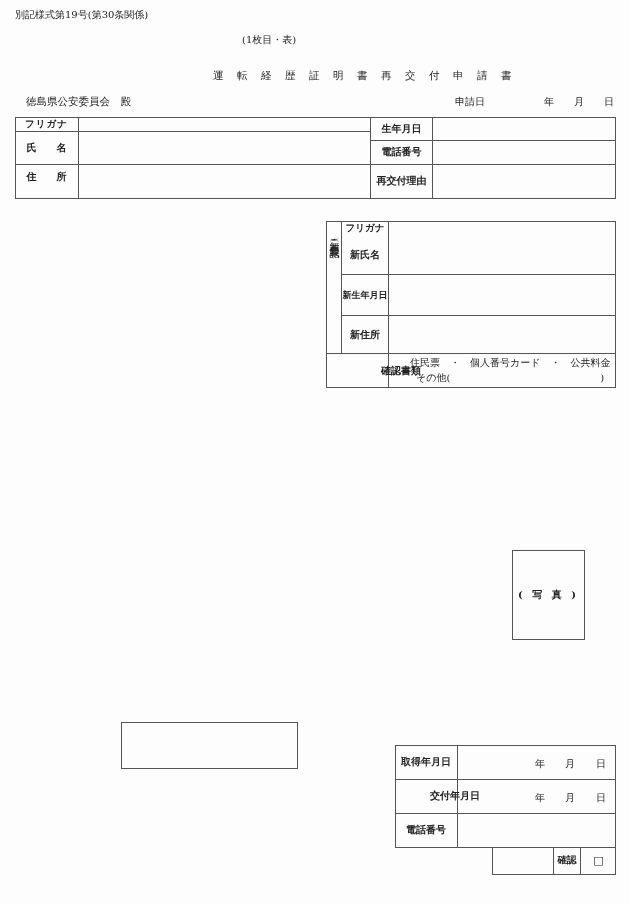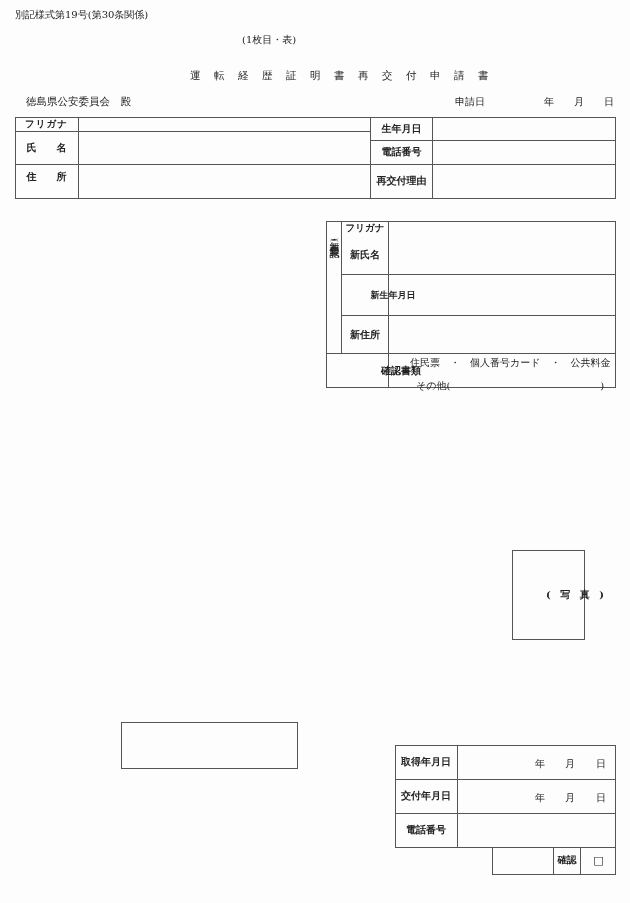--- a/index.html
+++ b/index.html
@@ -9,7 +9,7 @@
   .ln { position:absolute; background:#555; }
   .cell { position:absolute; display:flex; align-items:center; justify-content:center; font-size:10px; white-space:nowrap;font-weight:bold; }
   .box { position:absolute; border:1px solid #555; box-sizing:border-box; }
-  .title { letter-spacing:13.5px; font-size:10.5px; }
+  .title { letter-spacing:13.5px; font-size:10.5px;margin-left:23px; }
   .vtext { writing-mode:vertical-rl; text-orientation:upright; font-size:10px; letter-spacing:-1px; }
 </style>
 </head>

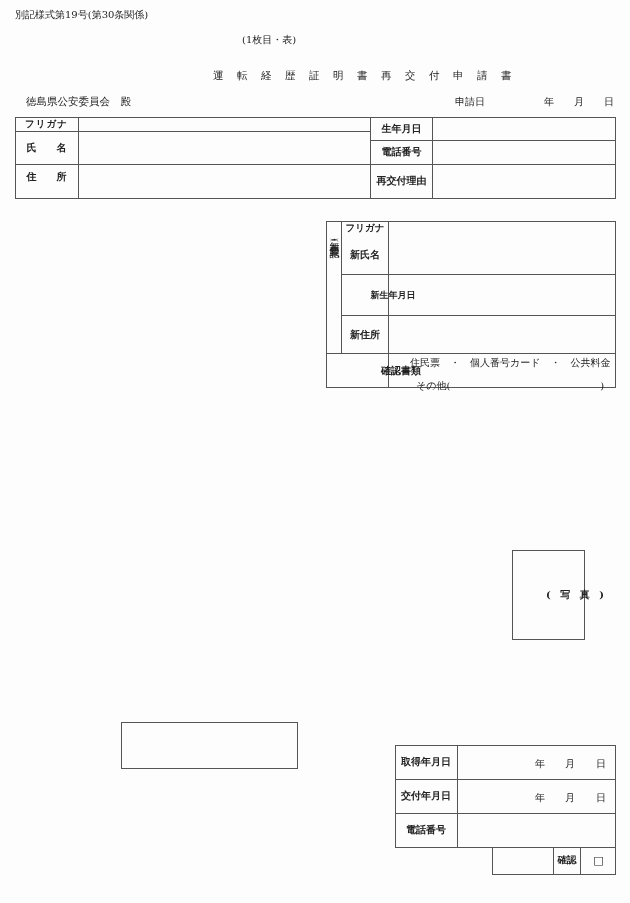--- a/index.html
+++ b/index.html
@@ -59,7 +59,7 @@
   <div class="abs vtext" style="left:327px;top:240px;width:14px;line-height:14px;">記載変更︵有・無︶</div>
   <div class="cell" style="left:342px;top:221px;width:46px;height:14px;font-size:9.5px;">フリガナ</div>
   <div class="cell" style="left:342px;top:236px;width:46px;height:38px;text-align:right;">新氏名</div>
-  <div class="cell" style="left:342px;top:275px;width:46px;height:40px;font-size:9px;margin-left:28px;">新生年月日</div>
+  <div class="cell" style="left:342px;top:275px;width:46px;height:40px;font-size:9px;">新生年月日</div>
   <div class="cell" style="left:342px;top:316px;width:46px;height:37px;">新住所</div>
   <div class="cell" style="left:389px;top:222px;width:226px;height:52px;"></div>
   <div class="cell" style="left:389px;top:275px;width:226px;height:40px;"></div>

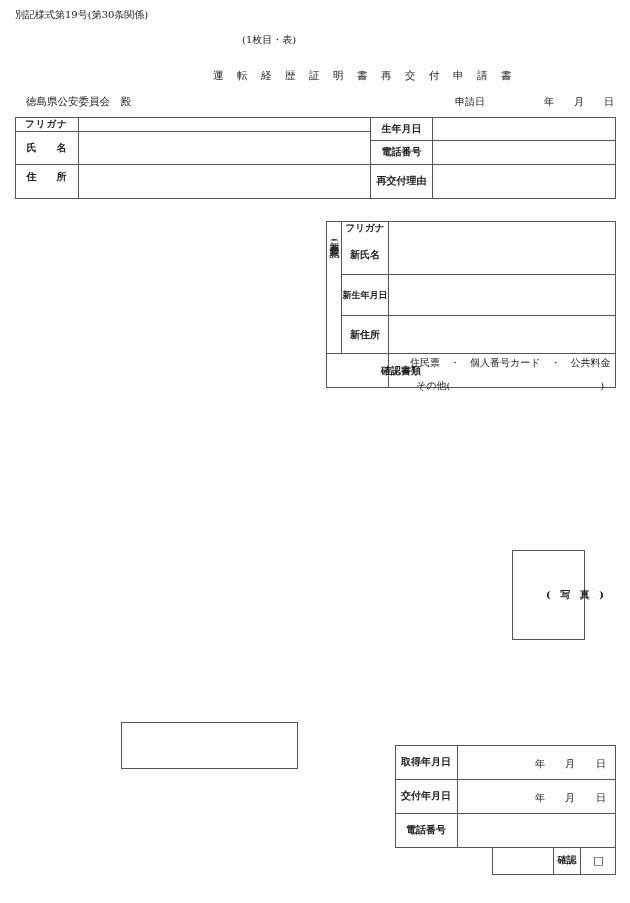--- a/index.html
+++ b/index.html
@@ -67,7 +67,7 @@
 
   <div class="cell" style="left:326px;top:354px;width:62px;height:33px;padding-left:44px;">確認書類</div>
   <div class="abs" style="left:410px;top:356px;font-size:10px;white-space:pre;">住民票　・　個人番号カード　・　公共料金</div>
-  <div class="abs" style="left:416px;top:371px;font-size:10px;white-space:pre;margin-top:8px;">その他(　　　　　　　　　　　　　　　)</div>
+  <div class="abs" style="left:416px;top:371px;font-size:10px;white-space:pre;">その他(　　　　　　　　　　　　　　　)</div>
 </div>
 
 <div class="box" style="left:512px;top:550px;width:73px;height:90px;"></div>

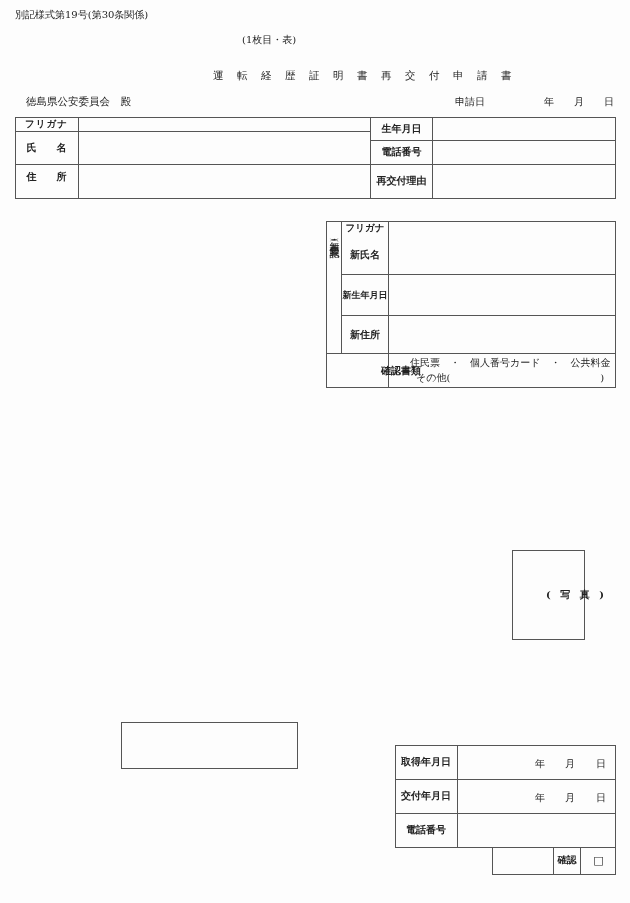--- a/index.html
+++ b/index.html
@@ -71,7 +71,7 @@
 </div>
 
 <div class="box" style="left:512px;top:550px;width:73px;height:90px;"></div>
-<div class="cell" style="left:512px;top:550px;width:73px;height:90px;letter-spacing:3px;padding-left:28px;">( 写 真 )</div>
+<div class="cell" style="left:512px;top:550px;width:73px;height:90px;letter-spacing:3px;">( 写 真 )</div>
 
 <div class="box" style="left:121px;top:722px;width:177px;height:47px;"></div>
 

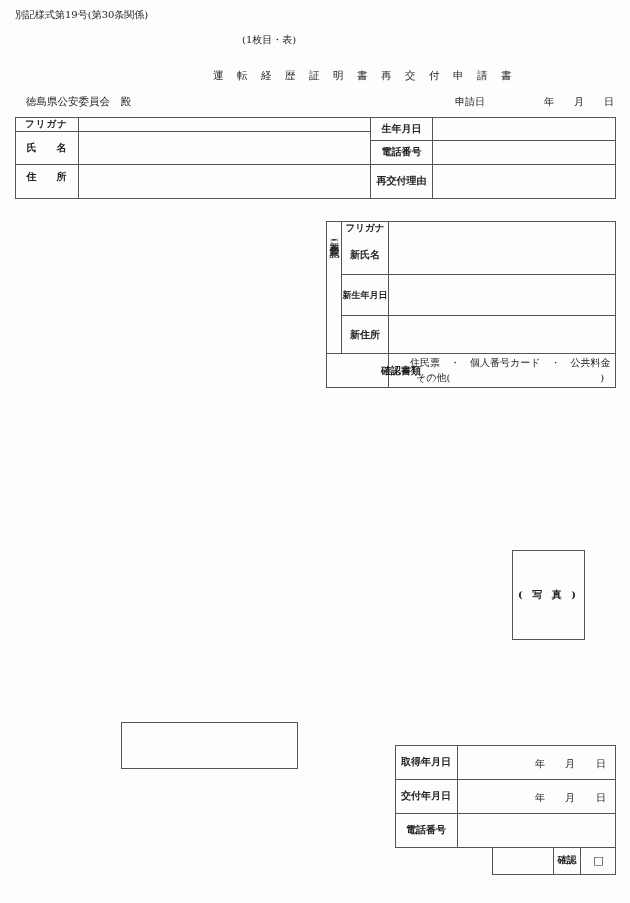--- a/index.html
+++ b/index.html
@@ -82,7 +82,7 @@
   <div class="ln" style="left:395px;top:813px;width:221px;height:1px;"></div>
 
   <div class="cell" style="left:395px;top:745px;width:62px;height:34px;">取得年月日</div>
-  <div class="cell" style="left:395px;top:779px;width:62px;height:34px;">交付年月日</div>
+  <div class="cell" style="left:395px;top:779px;width:62px;height:34px;padding-left:29px;">交付年月日</div>
   <div class="cell" style="left:395px;top:813px;width:62px;height:34px;">電話番号</div>
 
   <div class="abs" style="left:535px;top:757px;">年</div>

